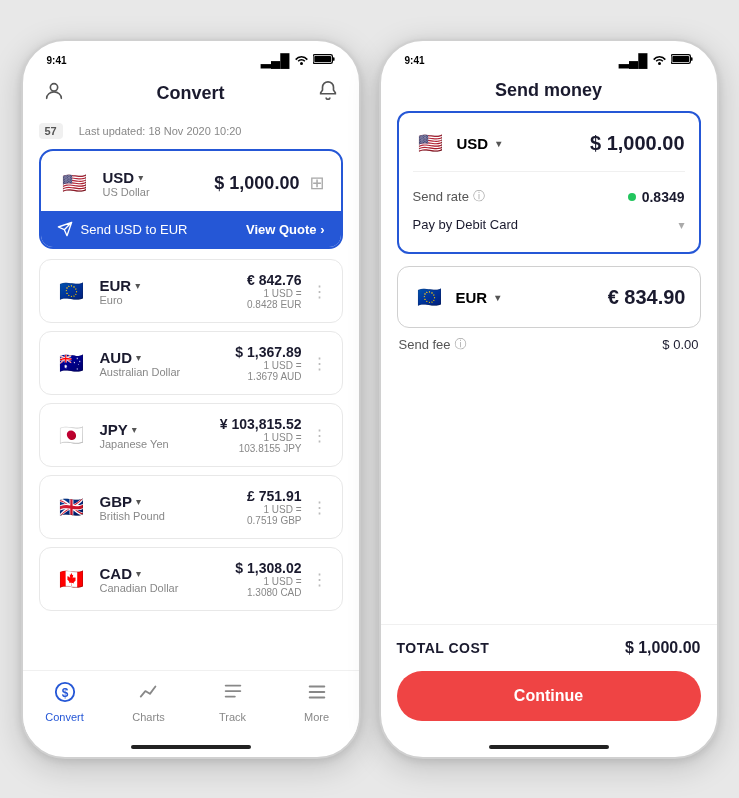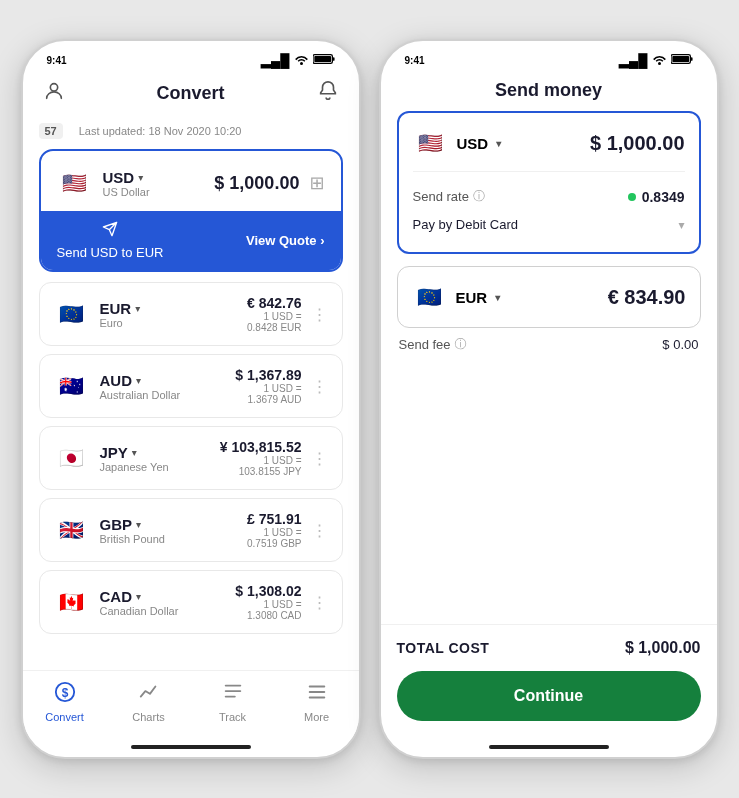--- a/index.html
+++ b/index.html
@@ -111,7 +111,7 @@
       align-items: center;
       border-radius: 0 0 12px 12px;
     }
-    .send-quote-left { display: flex; align-items: center; gap: 8px; color: #fff; font-size: 13px; flex-direction: column; }
+    .send-quote-left { display: flex; align-items: center; gap: 8px; color: #fff; font-size: 13px; }
     .send-quote-right { color: #fff; font-size: 13px; font-weight: 600; }
 
     

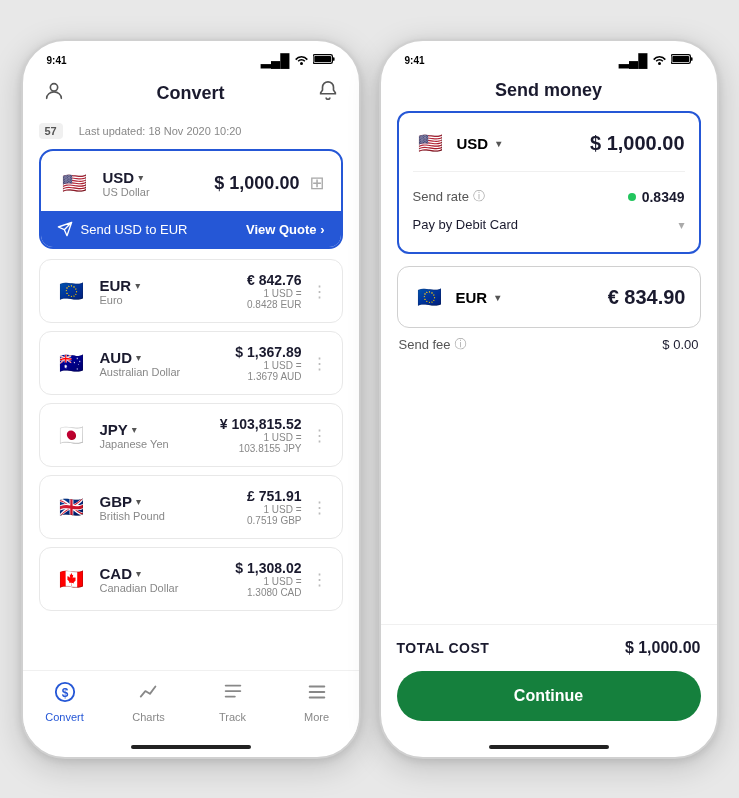--- a/index.html
+++ b/index.html
@@ -231,7 +231,7 @@
 
     .continue-btn {
       margin: 0 16px 16px;
-      background: #15803d;
+      background: #ef4444;
       color: #fff;
       border-radius: 28px;
       padding: 16px;

